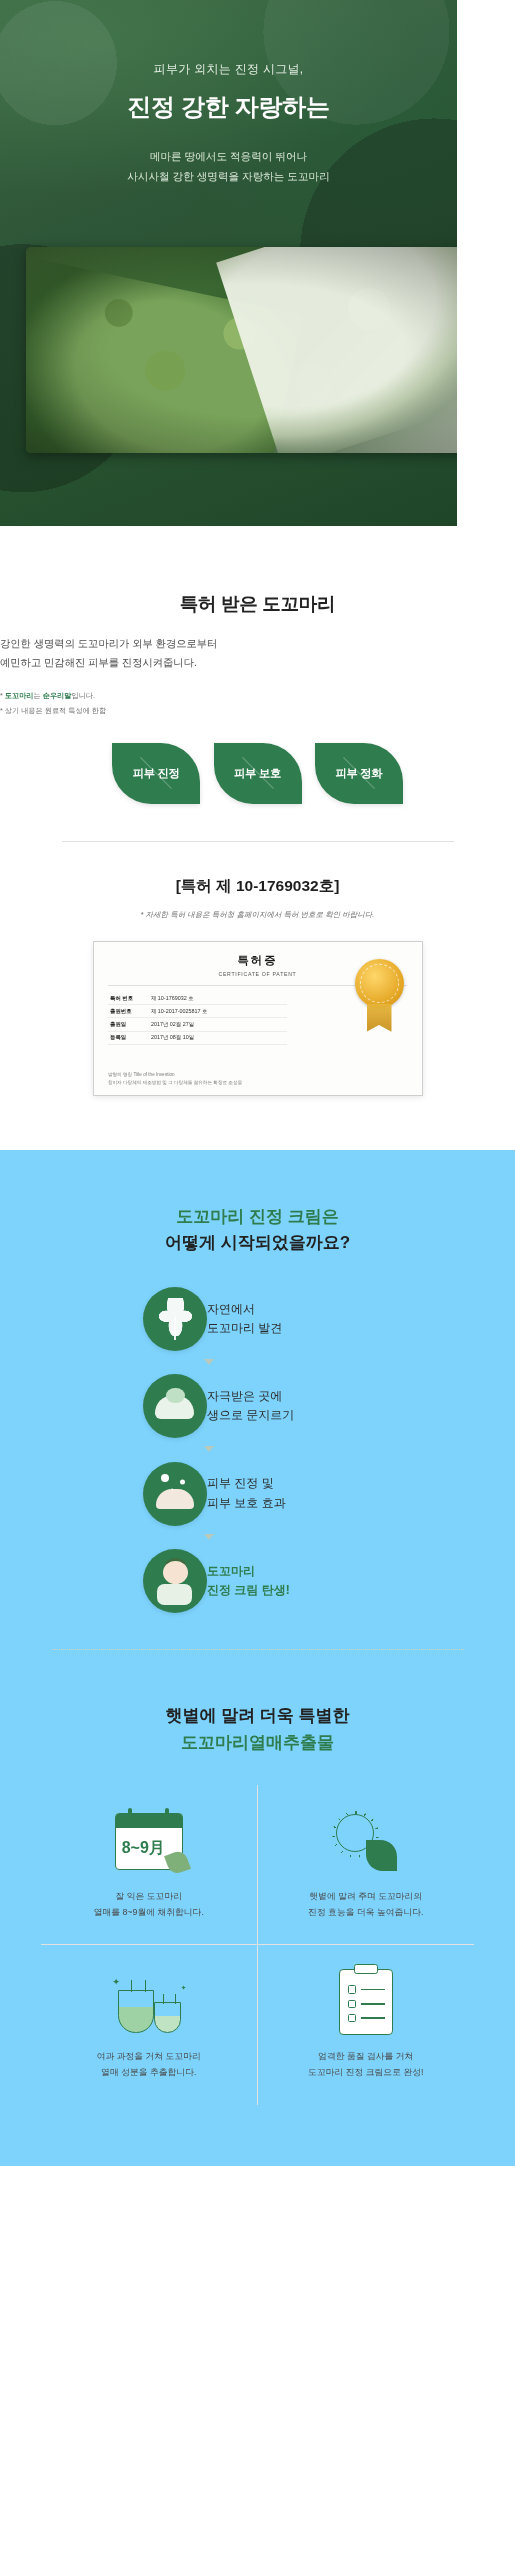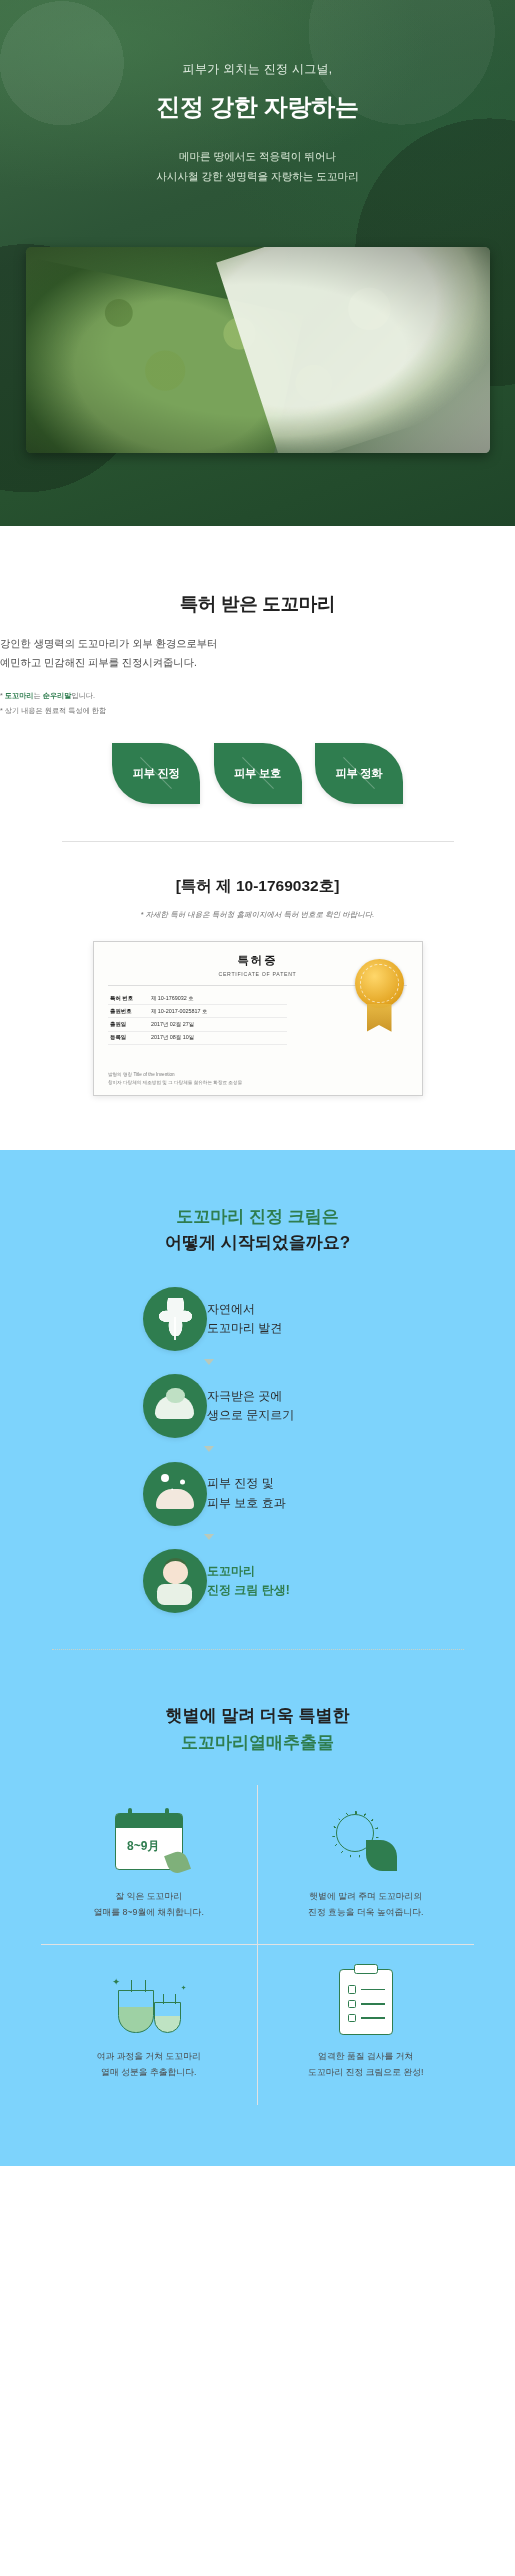--- a/index.html
+++ b/index.html
@@ -16,7 +16,7 @@
   
   .hero {
     position:relative;
-    width:515px;
+    width:457px;
     height:526px;
     background:
       radial-gradient(ellipse 464px 216px at 20% 8%, rgba(72,128,80,0.55), rgba(0,0,0,0) 70%),

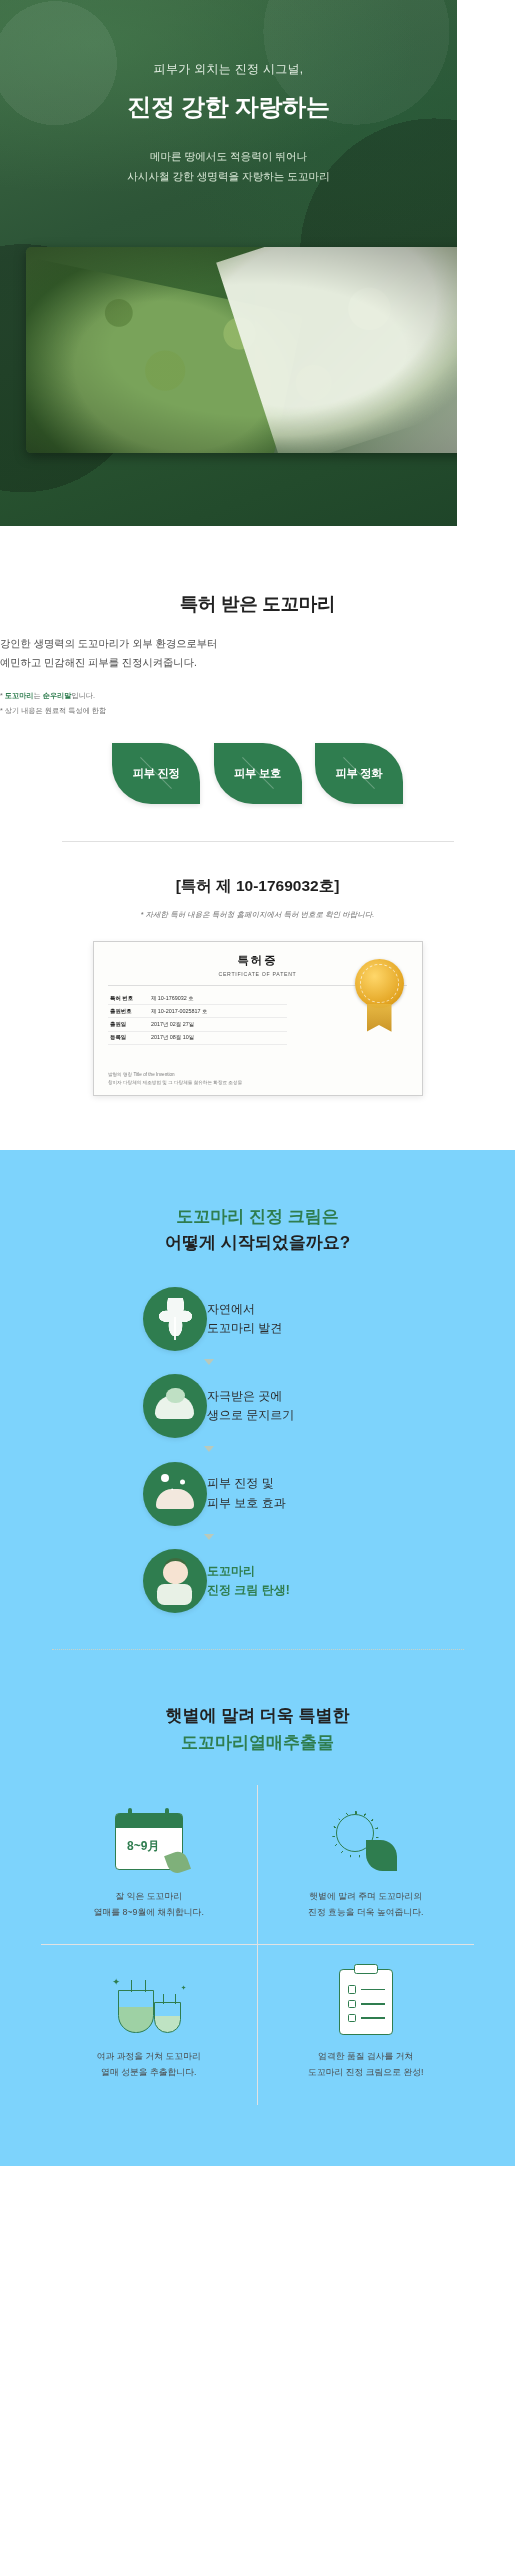--- a/index.html
+++ b/index.html
@@ -233,7 +233,7 @@
   .cal:before{ content:""; position:absolute; left:0; right:0; top:0; height:13.4px; background:#2f7d4f; border-radius:2.1px 2.1px 0 0; }
   .cal .pin{ position:absolute; top:-6.2px; width:4.1px; height:10.3px; background:#2f7d4f; border-radius:2.1px; }
   .cal .pin.l{ left:12.4px; } .cal .pin.r{ right:12.4px; }
-  .cal .txt{ position:absolute; left:0; right:11px; top:24px; font-size:12px; font-weight:700; color:#2f7d4f; }
+  .cal .txt{ position:absolute; left:0; right:11px; top:24px; font-size:16px; font-weight:700; color:#2f7d4f; }
   .cal .leaf{ position:absolute; right:-6.2px; bottom:-3.1px; width:20.6px; height:20.6px; background:#7fb07a; border-radius:0 10.3px 0 10.3px; transform:rotate(-20deg); }
 
   

